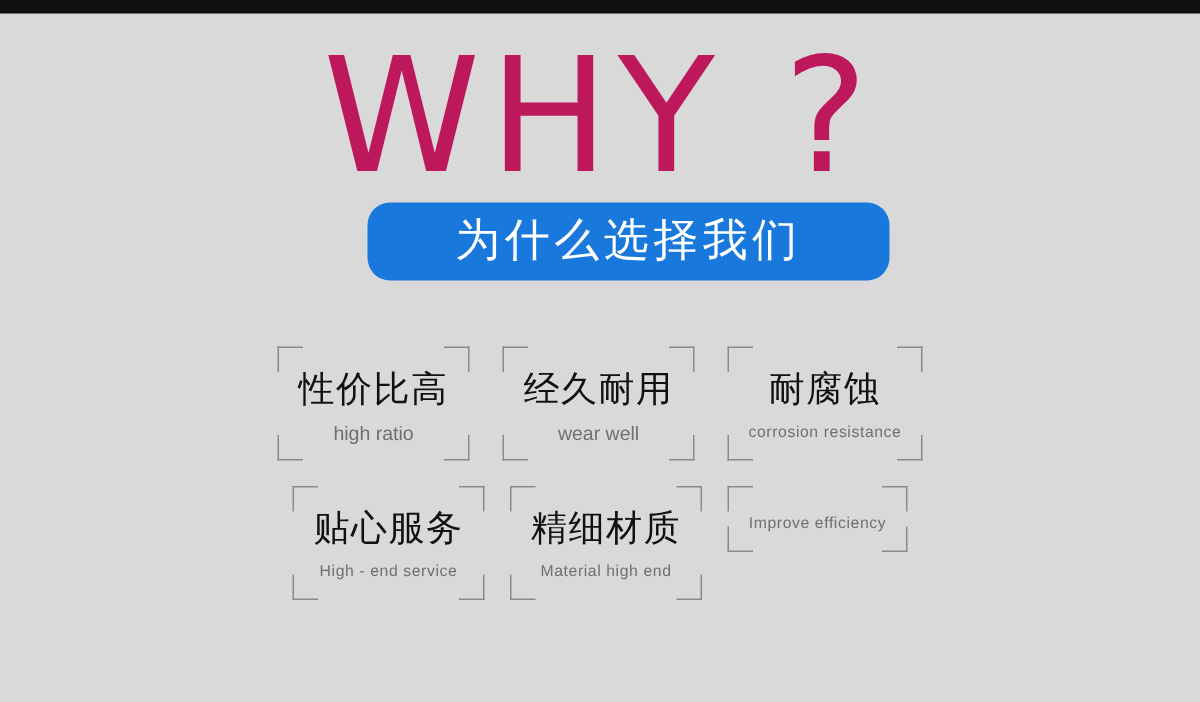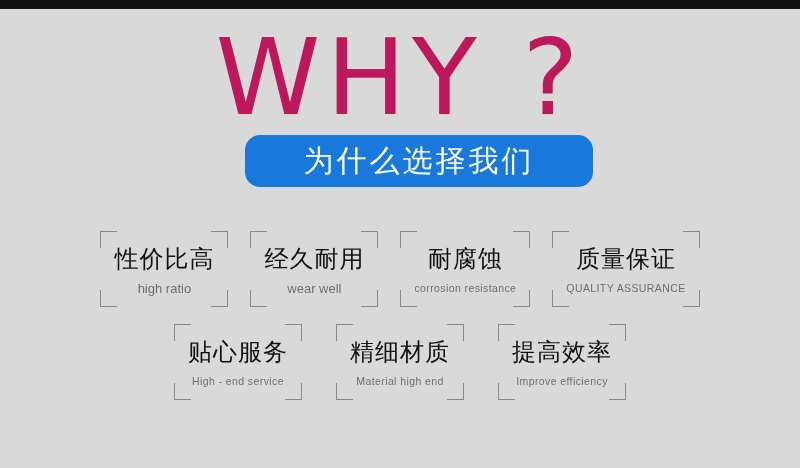--- a/index.html
+++ b/index.html
@@ -155,14 +155,6 @@
         <div class="card-sub small">corrosion resistance</div>
       </div>
 
-      <div class="card">
-        <span class="c tl"></span>
-        <span class="c tr"></span>
-        <span class="c bl"></span>
-        <span class="c br"></span>
-        <div class="card-title">质量保证</div>
-        <div class="card-sub small">QUALITY ASSURANCE</div>
-      </div>
 
     </div>
 

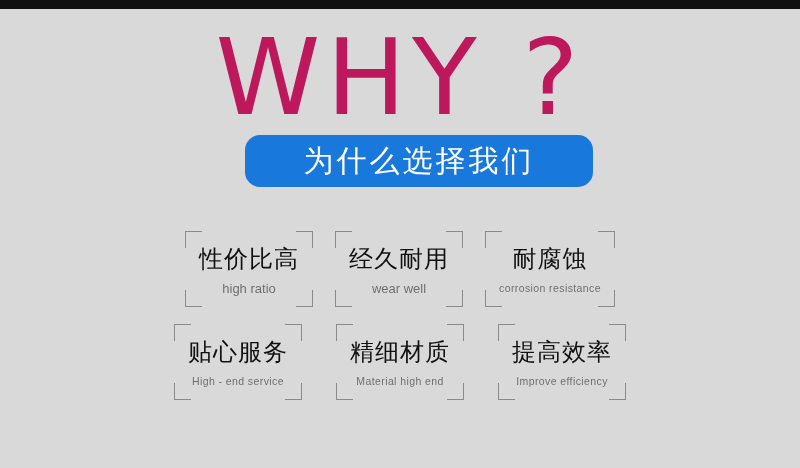--- a/index.html
+++ b/index.html
@@ -69,7 +69,7 @@
     align-items: flex-start;
   }
   .row-1 { gap: 22px; }
-  .row-2 { gap: 34px; margin-top: 17px; }
+  .row-2 { gap: 17px; margin-top: 17px; }
 
   .card {
     position: relative;

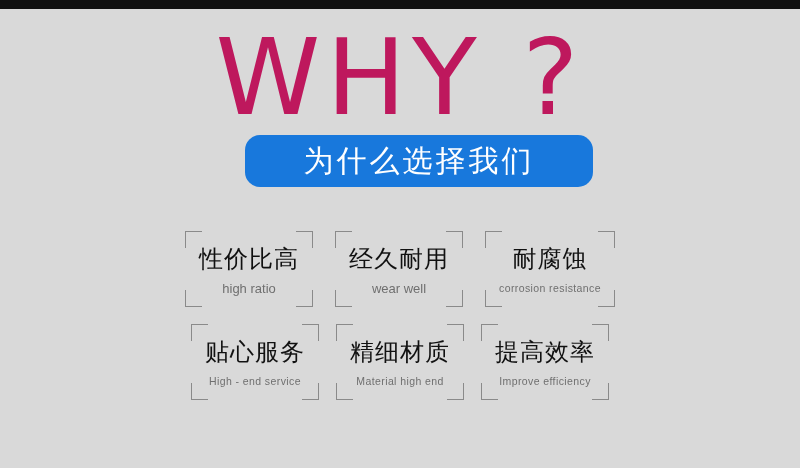--- a/index.html
+++ b/index.html
@@ -183,7 +183,6 @@
         <span class="c tr"></span>
         <span class="c bl"></span>
         <span class="c br"></span>
-        <div class="card-title">提高效率</div>
         <div class="card-sub small">Improve efficiency</div>
       </div>
 

